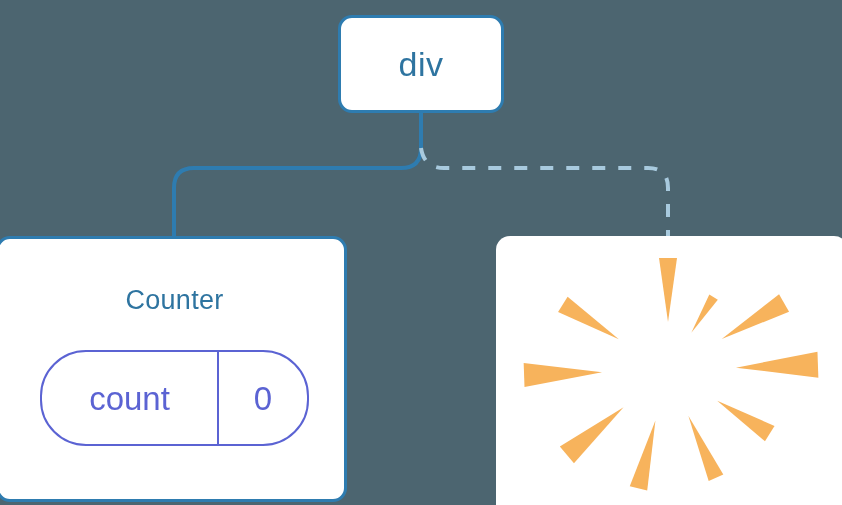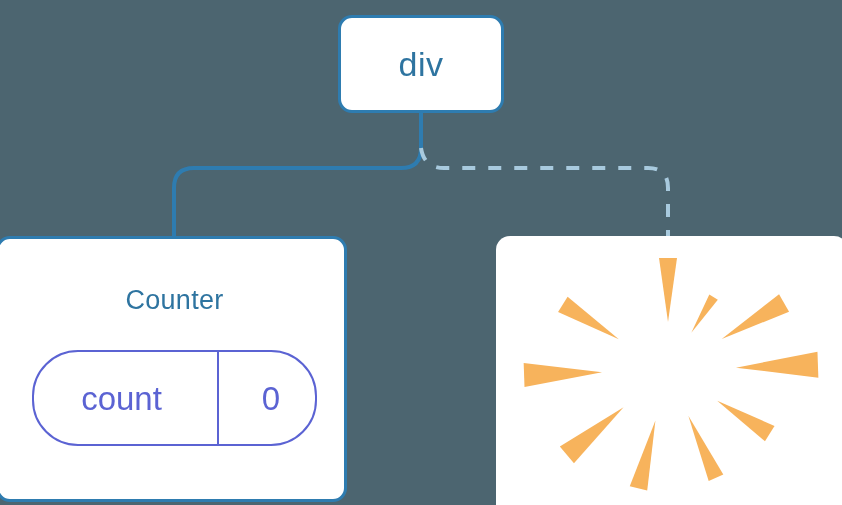--- a/index.html
+++ b/index.html
@@ -91,7 +91,6 @@
     align-items: stretch;
     background: #ffffff;
     overflow: hidden;
-    gap: 8px;
   }
   .pill-cell {
     display: flex;

